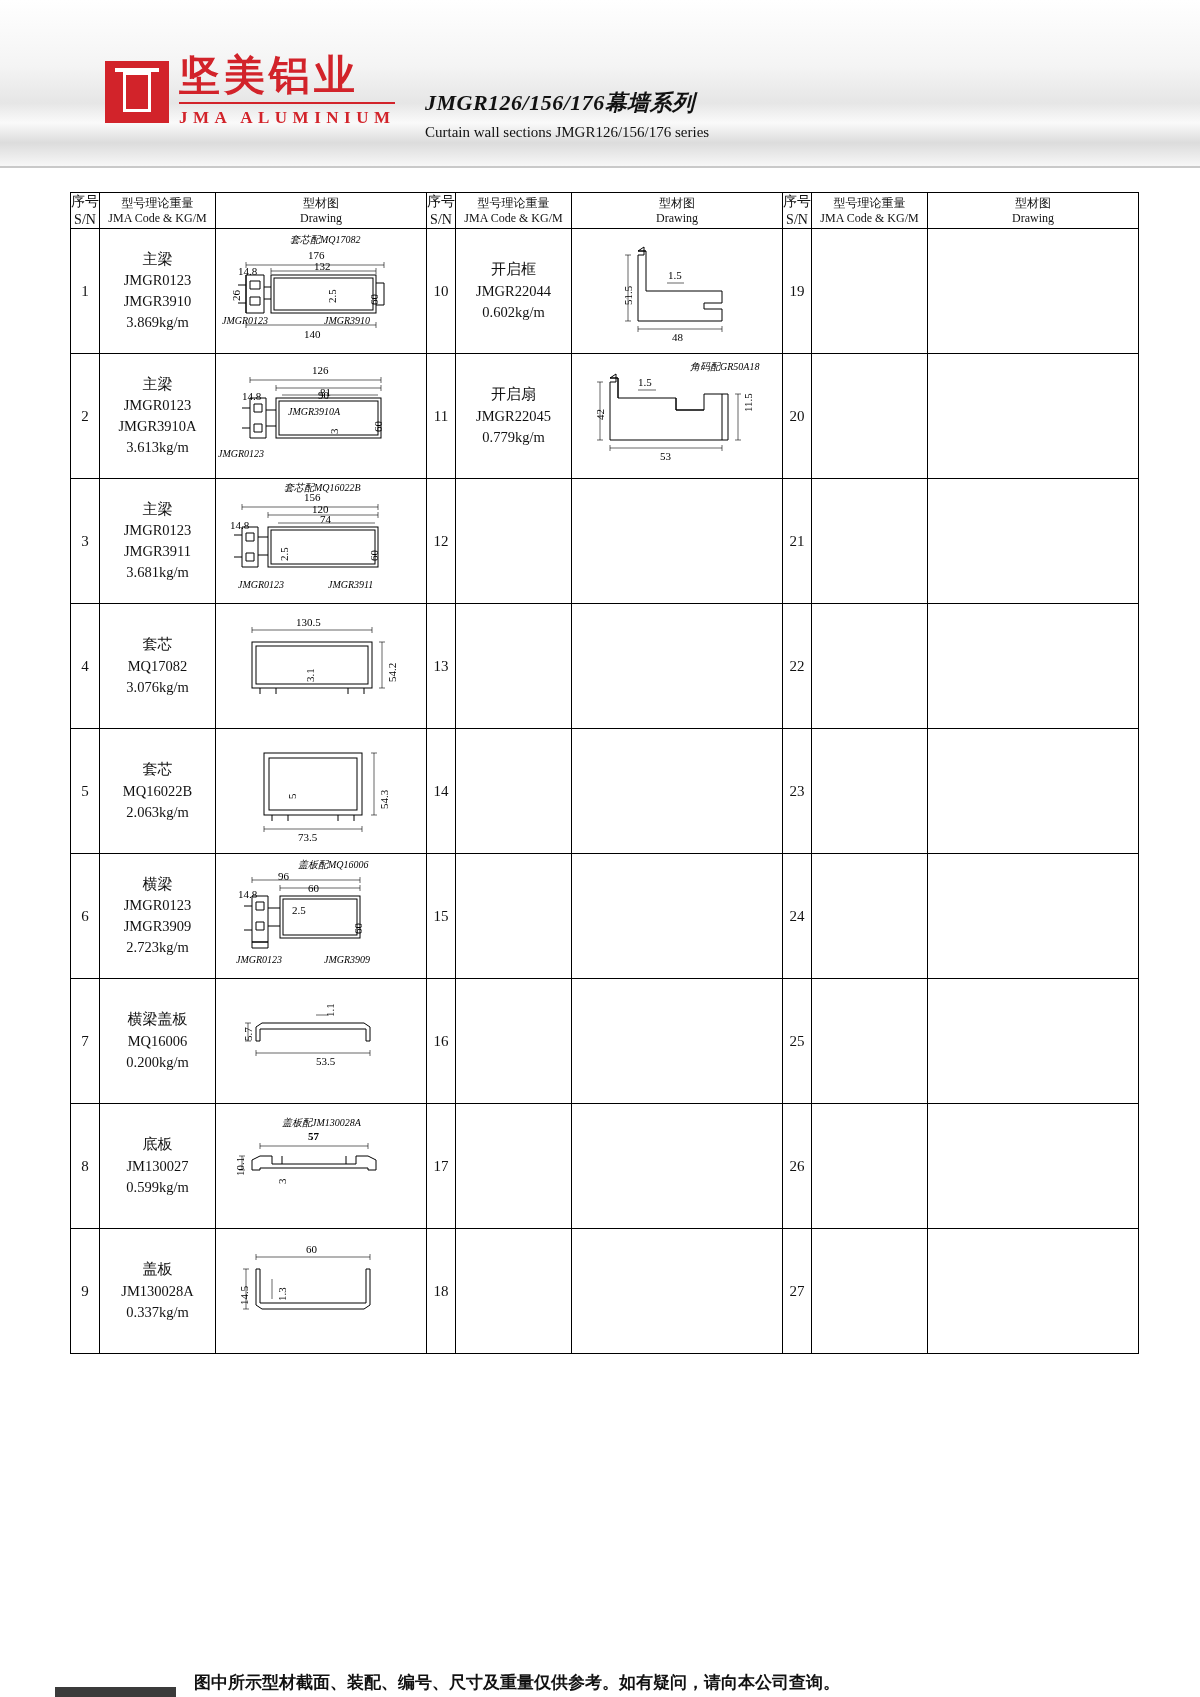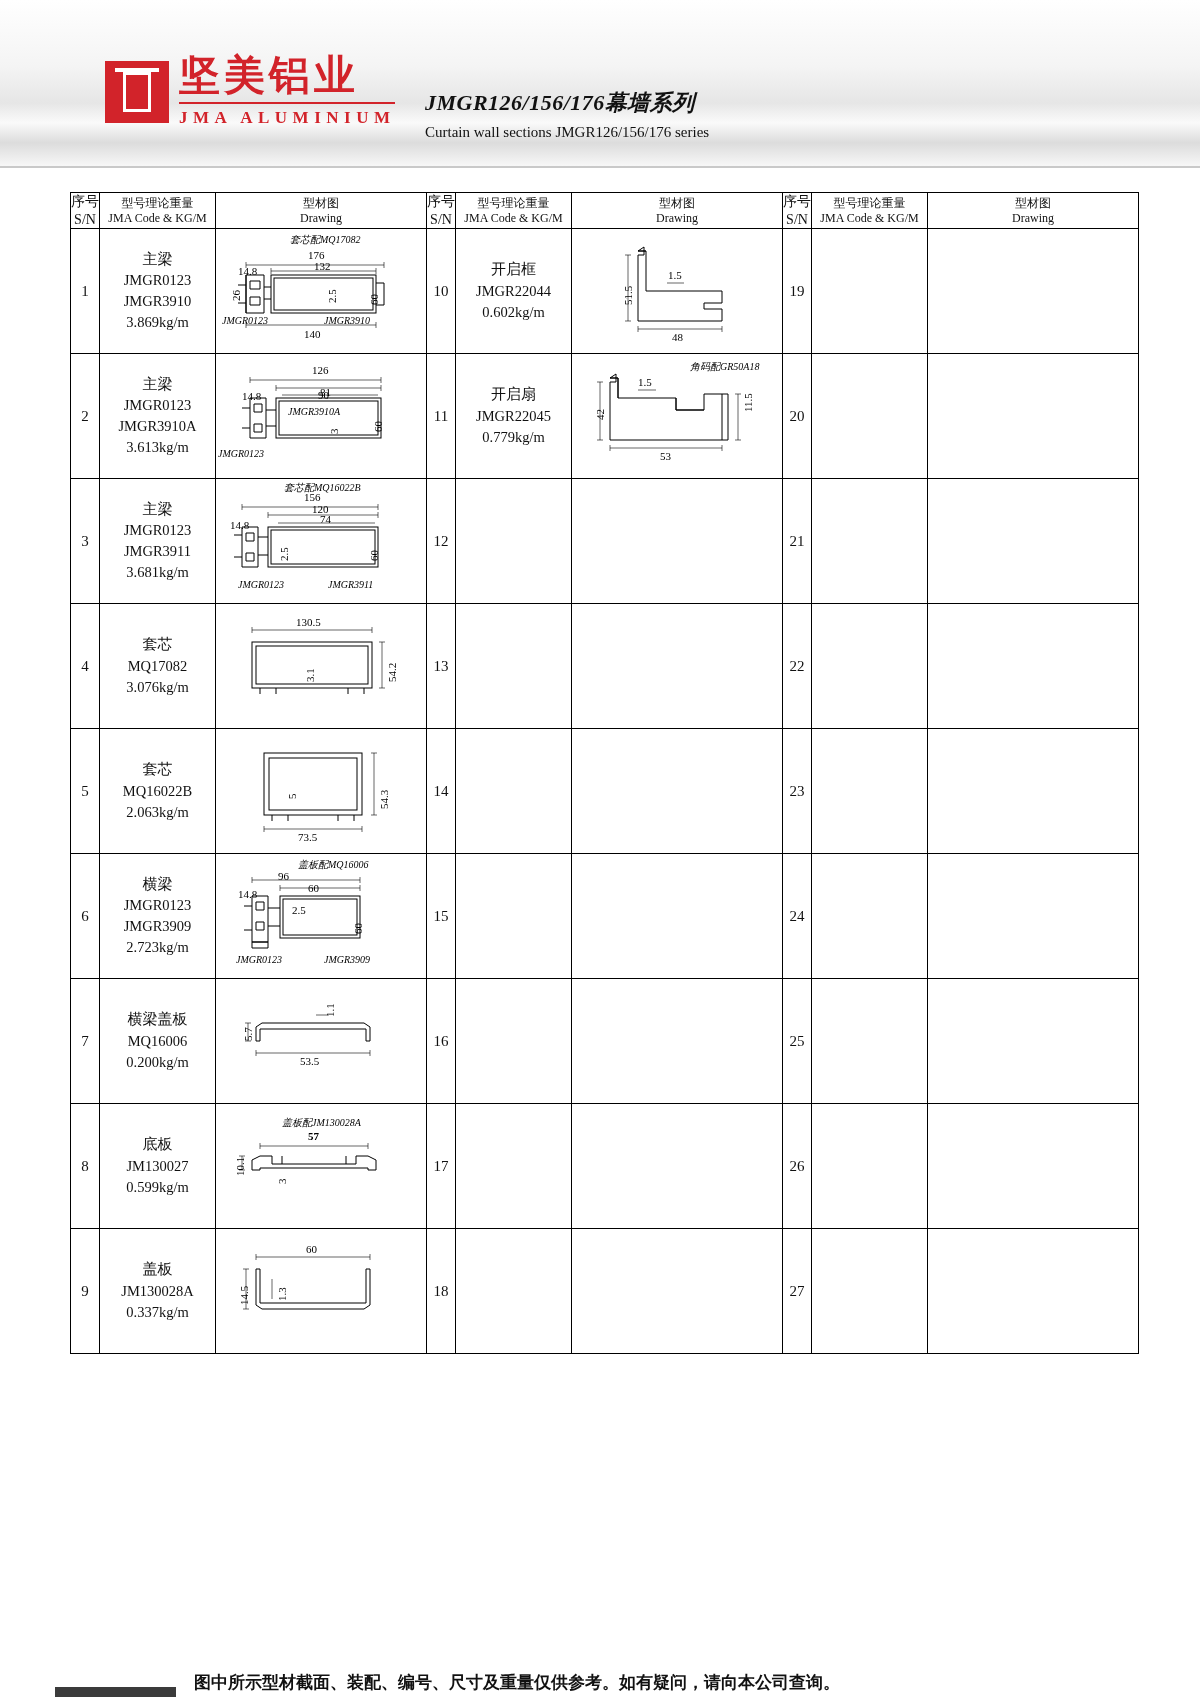--- a/index.html
+++ b/index.html
@@ -465,7 +465,7 @@
           </div>
           <div class="lbl v" style="left:26px;top:62px;">5.7</div>
           <div class="lbl v" style="left:108px;top:38px;">1.1</div>
-          <div class="lbl" style="left:84px;top:76px;">53.5</div>
+          <div class="lbl" style="left:100px;top:76px;">53.5</div>
         </div>
       </td>
       <td class="c-sn">16</td>

